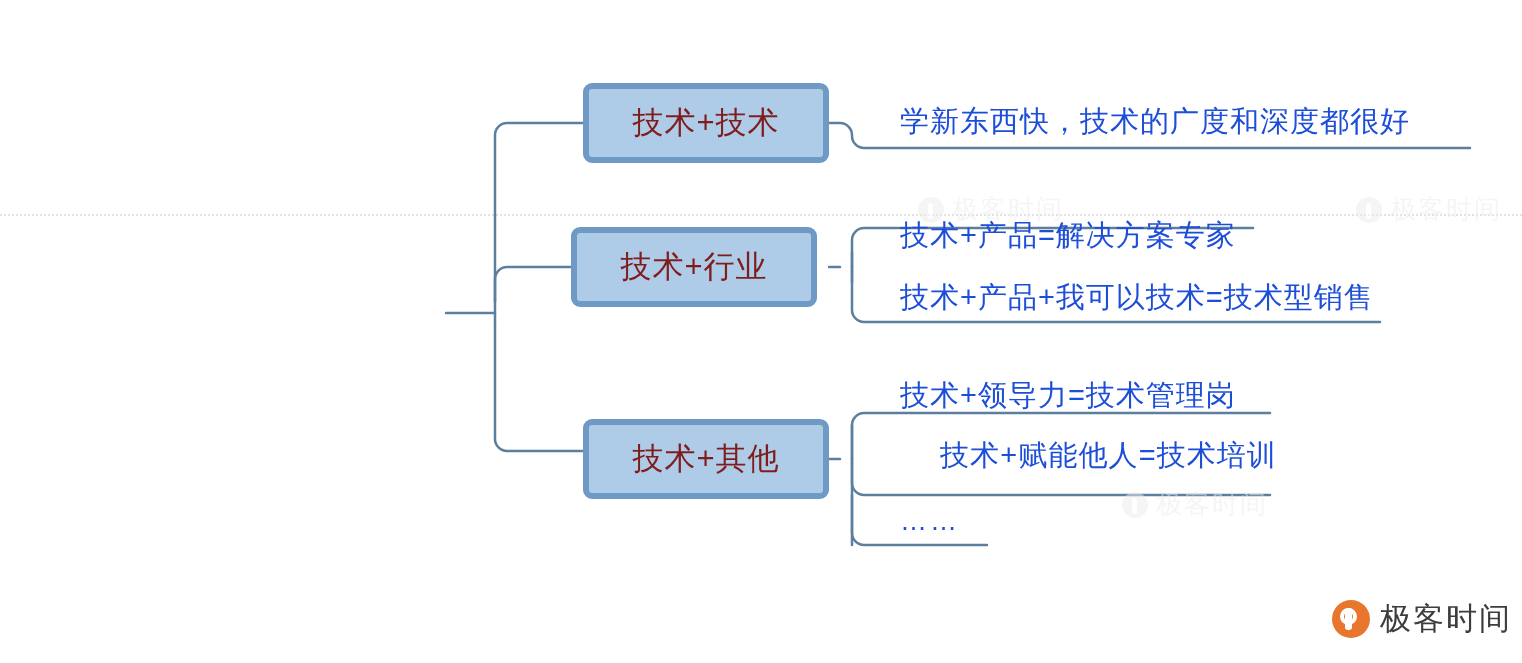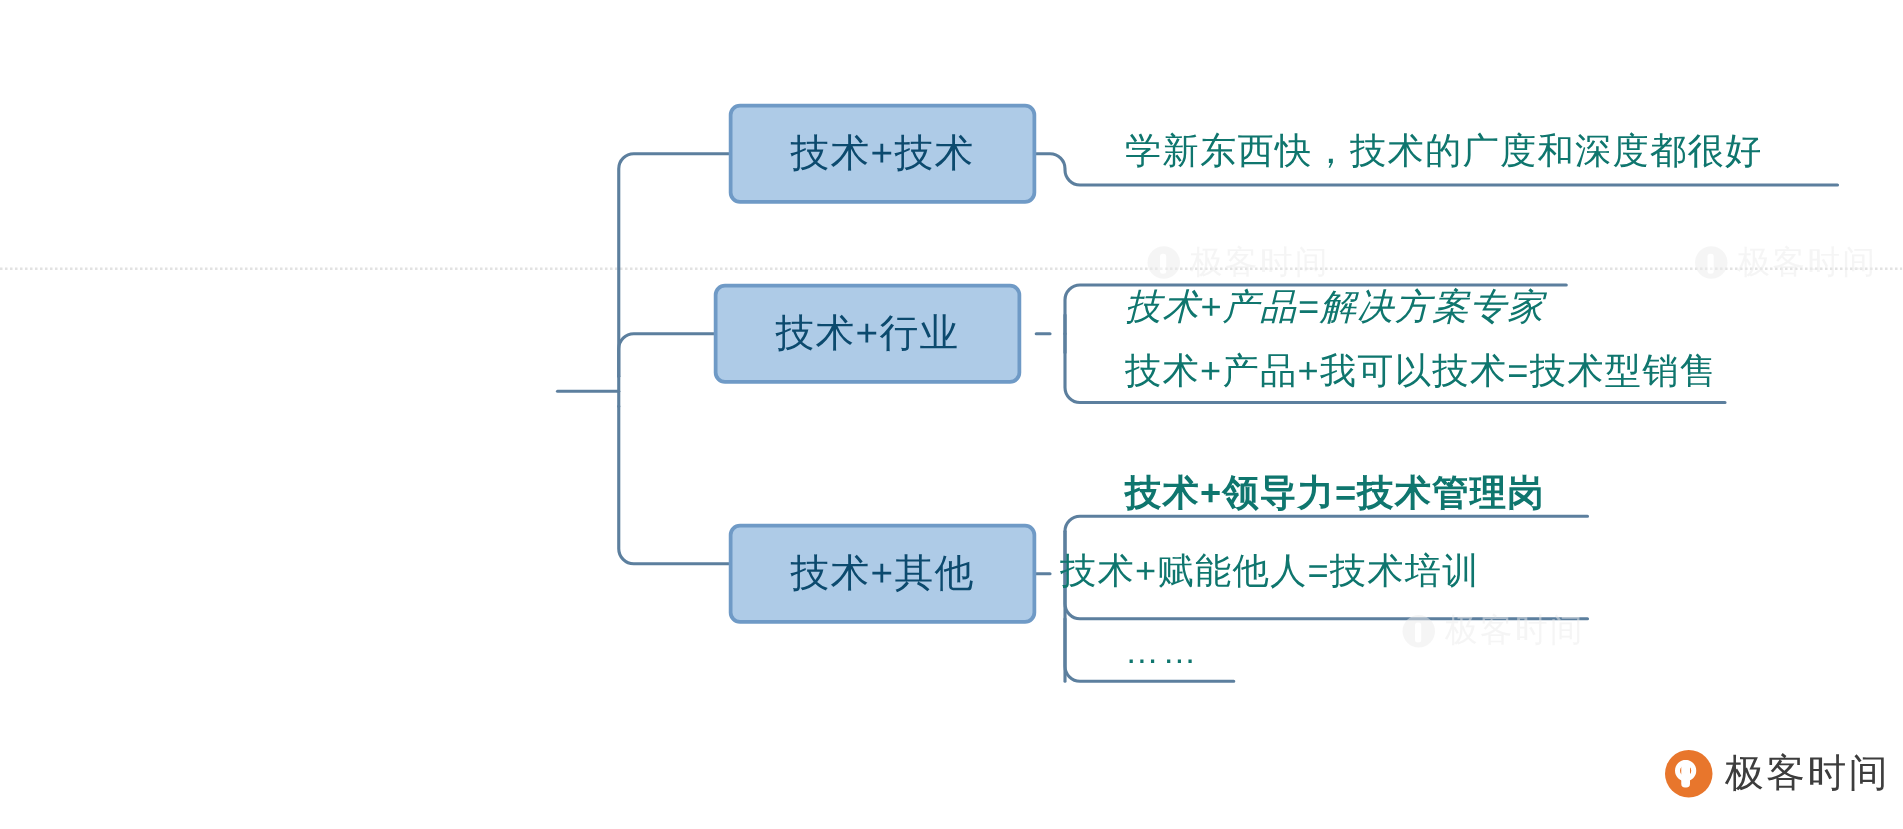--- a/index.html
+++ b/index.html
@@ -34,8 +34,8 @@
     align-items: center;
     justify-content: center;
     border-radius: 9px;
-    border: 3px solid #0f766e;
-    color: #0c4a6e;
+    border: 6px solid #0f766e;
+    color: #7f1d1d;
     letter-spacing: 1px;
     white-space: nowrap;
   }

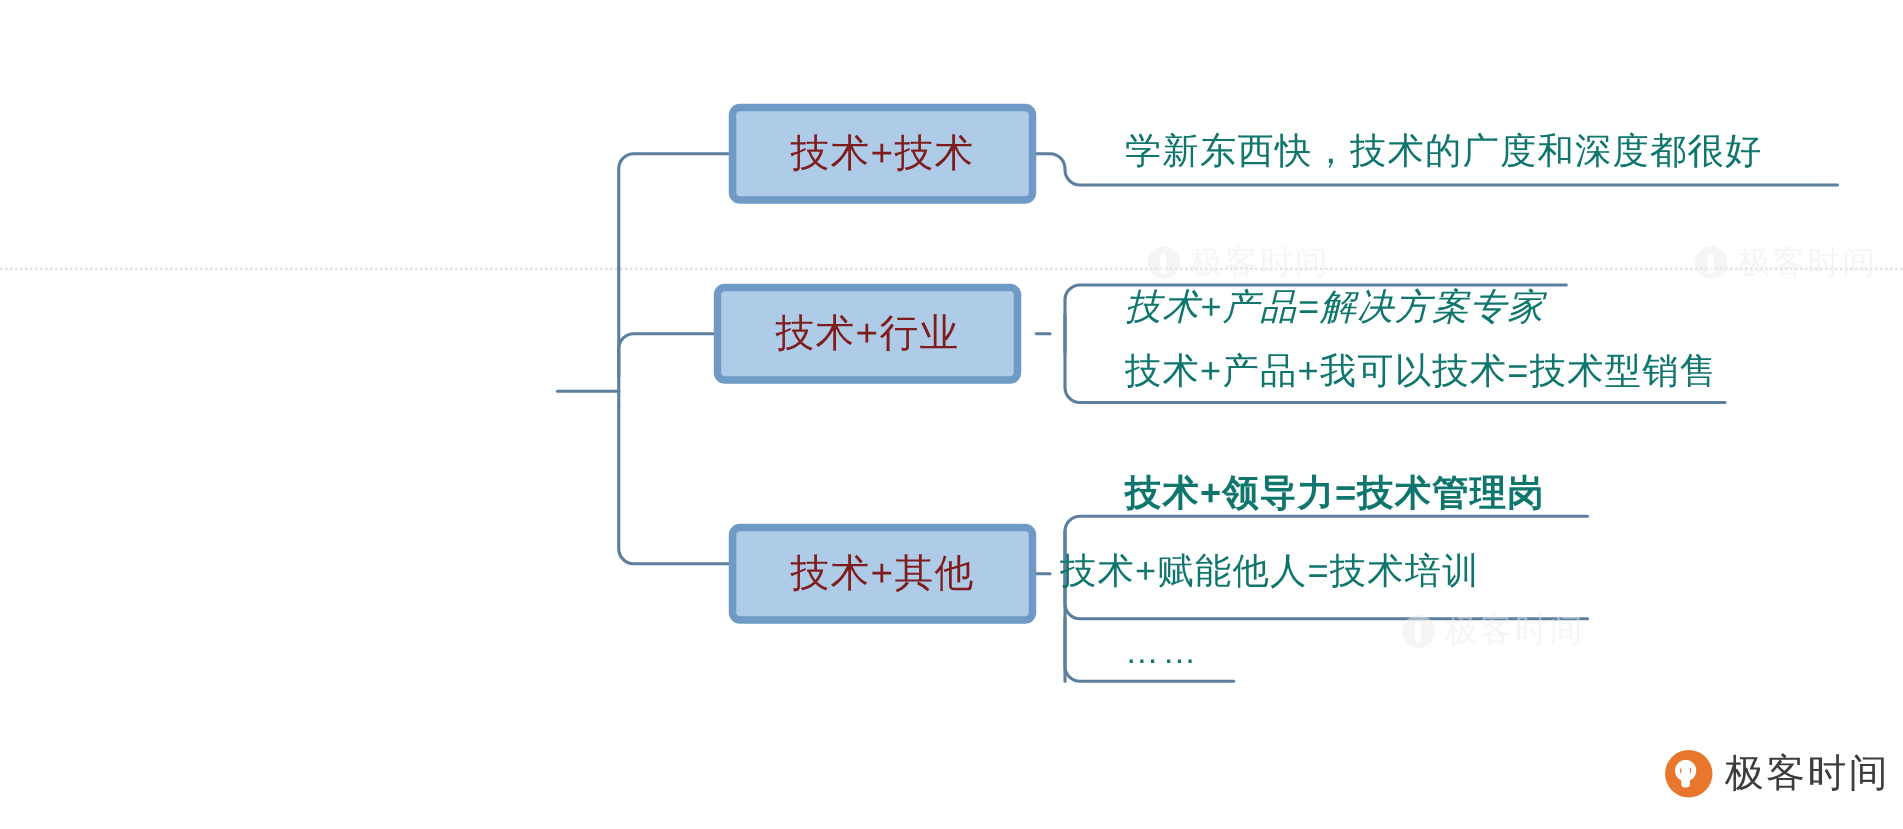--- a/index.html
+++ b/index.html
@@ -62,7 +62,7 @@
   
   .leaf {
     position: absolute;
-    color: #0f766e;
+    color: #1d4ed8;
     font-size: 29px;
     letter-spacing: 1px;
     white-space: nowrap;

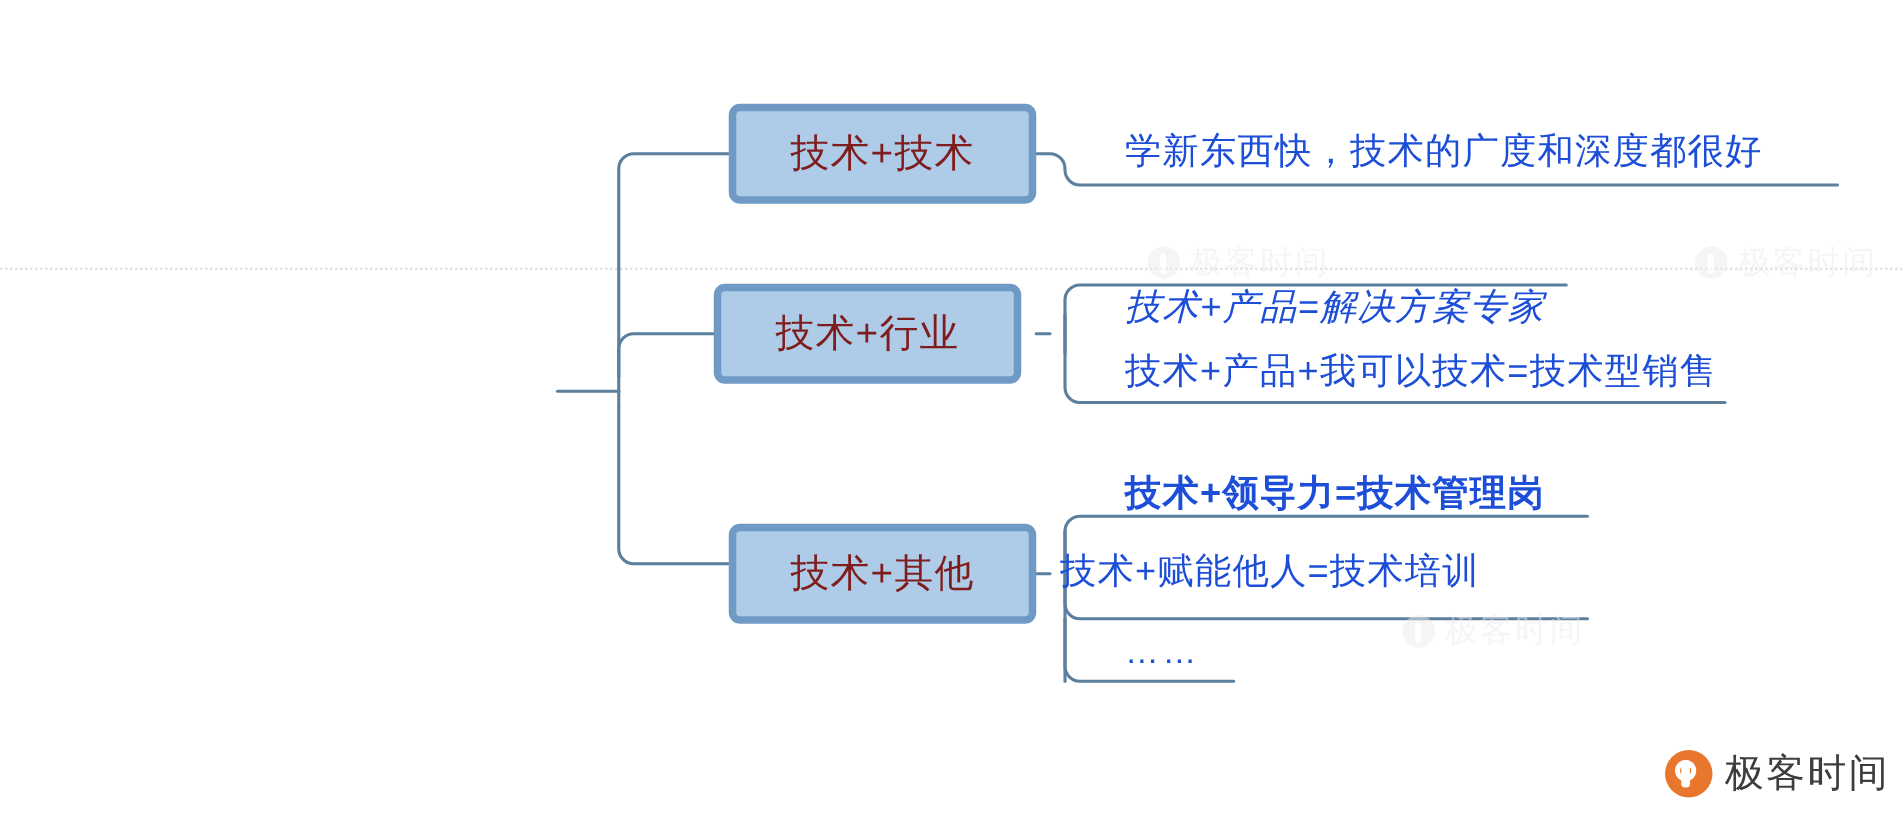--- a/index.html
+++ b/index.html
@@ -69,7 +69,7 @@
     line-height: 1;
   }
   .leaf-1  { left: 900px; top: 107px; }
-  .leaf-2a { left: 900px; top: 232px; font-style: italic; }
+  .leaf-2a { left: 900px; top: 221px; }
   .leaf-2b { left: 900px; top: 283px; }
   .leaf-3a { left: 900px; top: 381px; font-weight: bold; }
   .leaf-3b { left: 848px; top: 443px; }

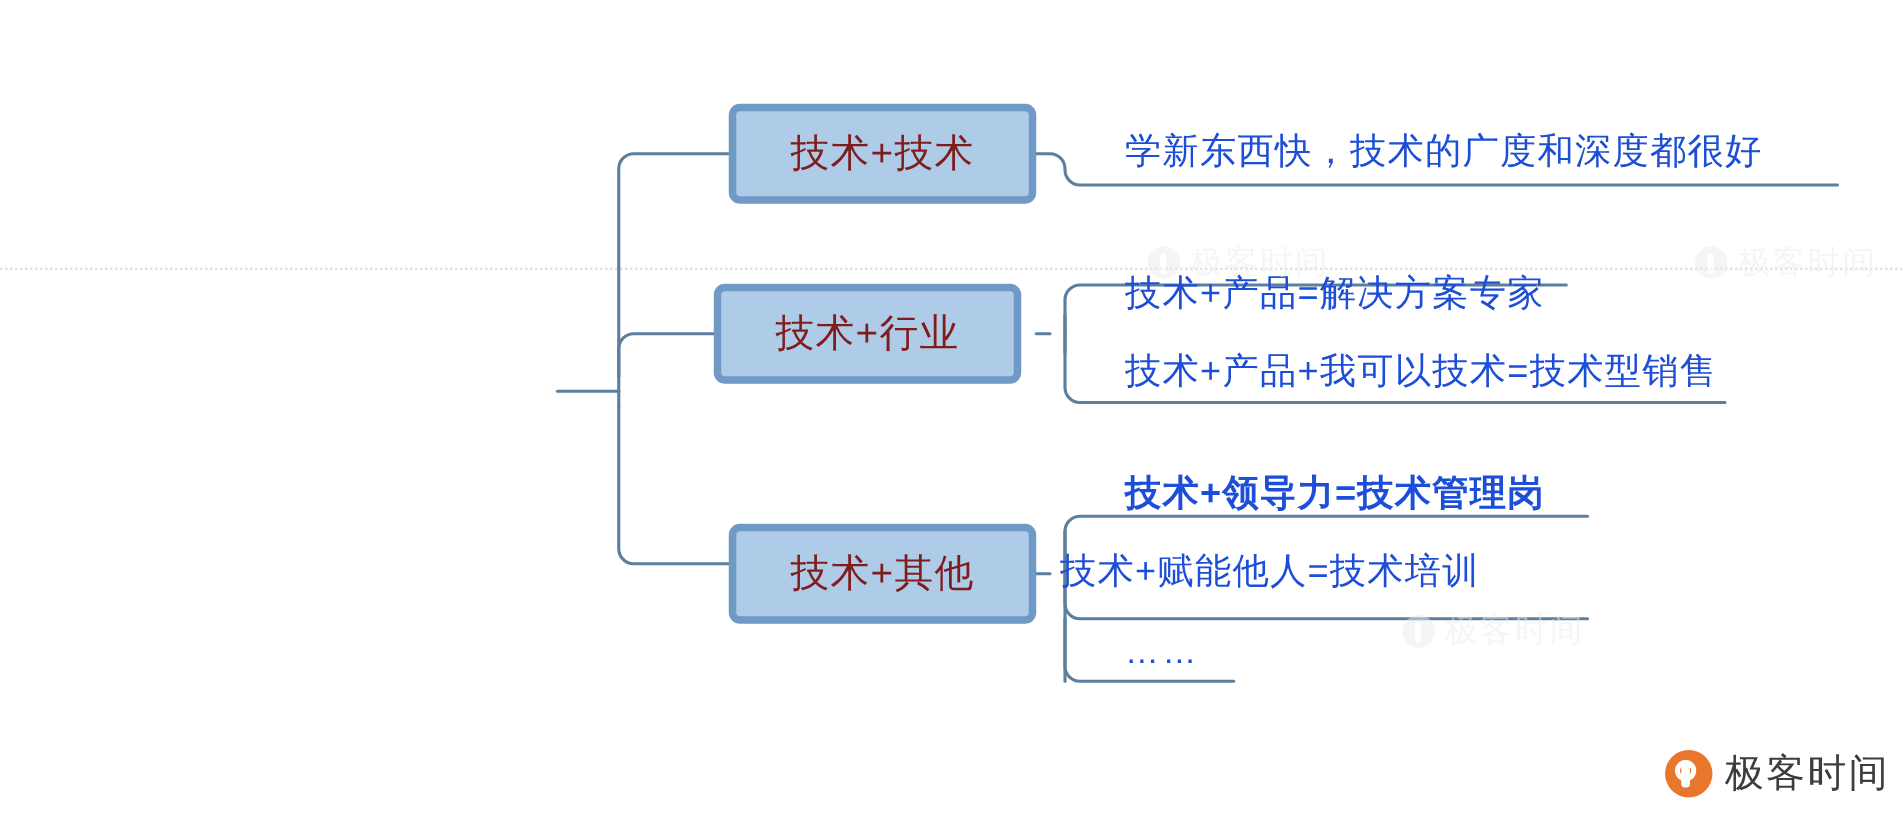--- a/index.html
+++ b/index.html
@@ -71,7 +71,7 @@
   .leaf-1  { left: 900px; top: 107px; }
   .leaf-2a { left: 900px; top: 221px; }
   .leaf-2b { left: 900px; top: 283px; }
-  .leaf-3a { left: 900px; top: 381px; font-weight: bold; }
+  .leaf-3a { left: 900px; top: 381px; }
   .leaf-3b { left: 848px; top: 443px; }
   .leaf-3c { left: 900px; top: 508px; font-size: 27px; letter-spacing: 3px; }
 

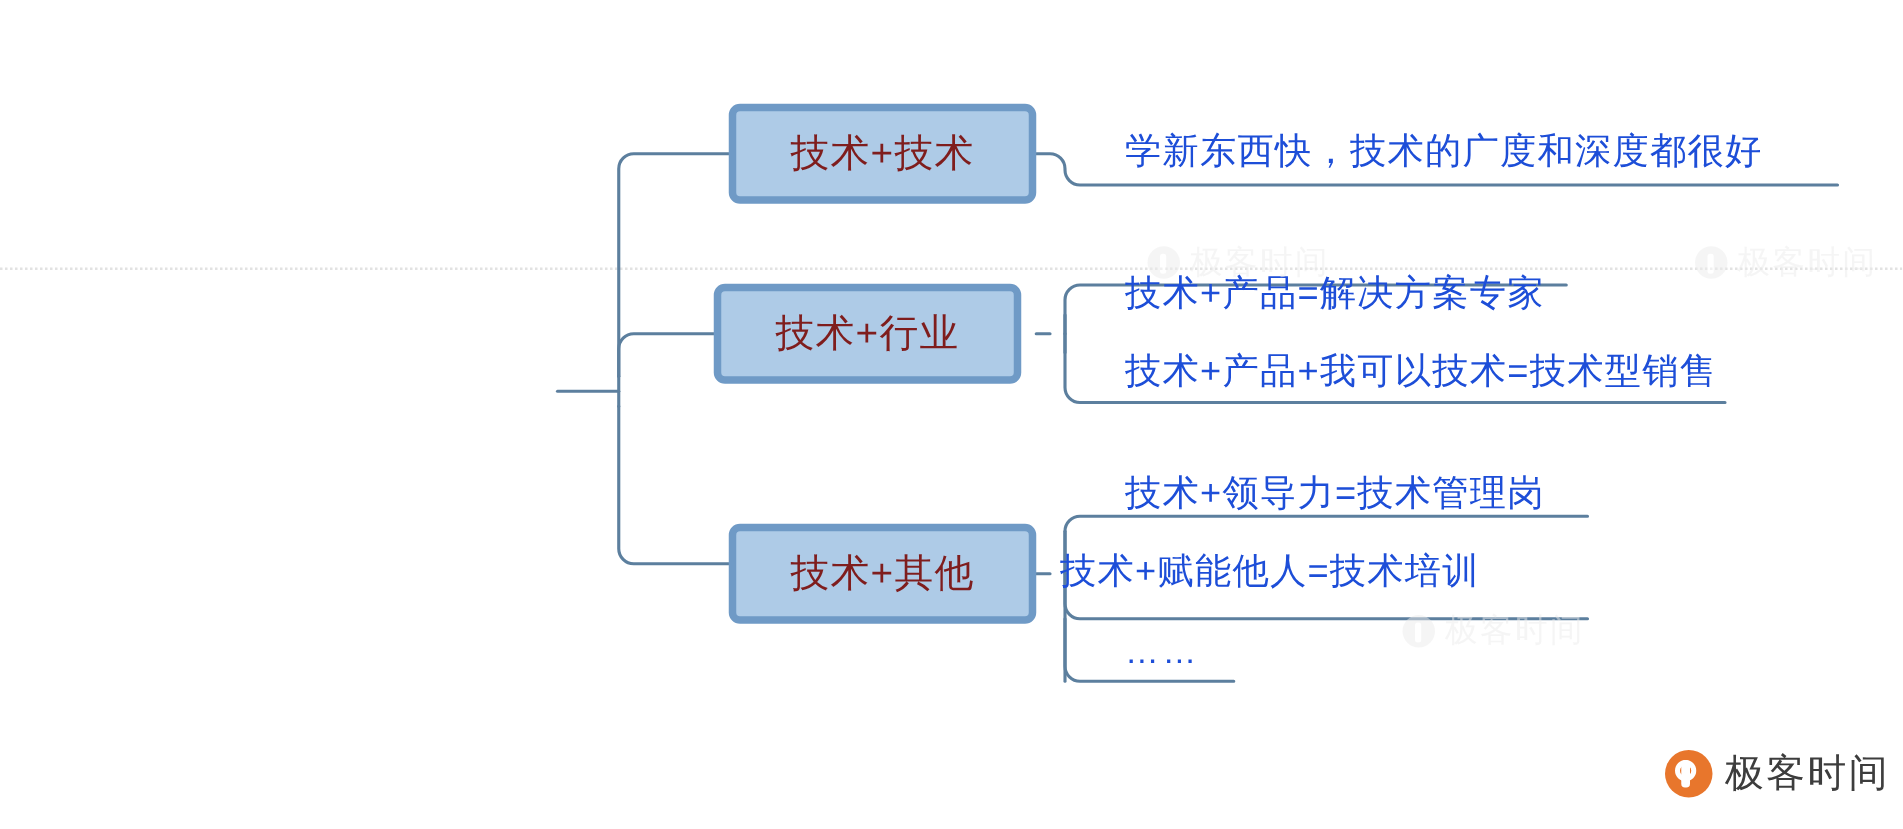--- a/index.html
+++ b/index.html
@@ -72,7 +72,7 @@
   .leaf-2a { left: 900px; top: 221px; }
   .leaf-2b { left: 900px; top: 283px; }
   .leaf-3a { left: 900px; top: 381px; }
-  .leaf-3b { left: 848px; top: 443px; }
+  .leaf-3b { left: 940px; top: 443px; font-family: Liberation Mono, monospace; }
   .leaf-3c { left: 900px; top: 508px; font-size: 27px; letter-spacing: 3px; }
 
   

